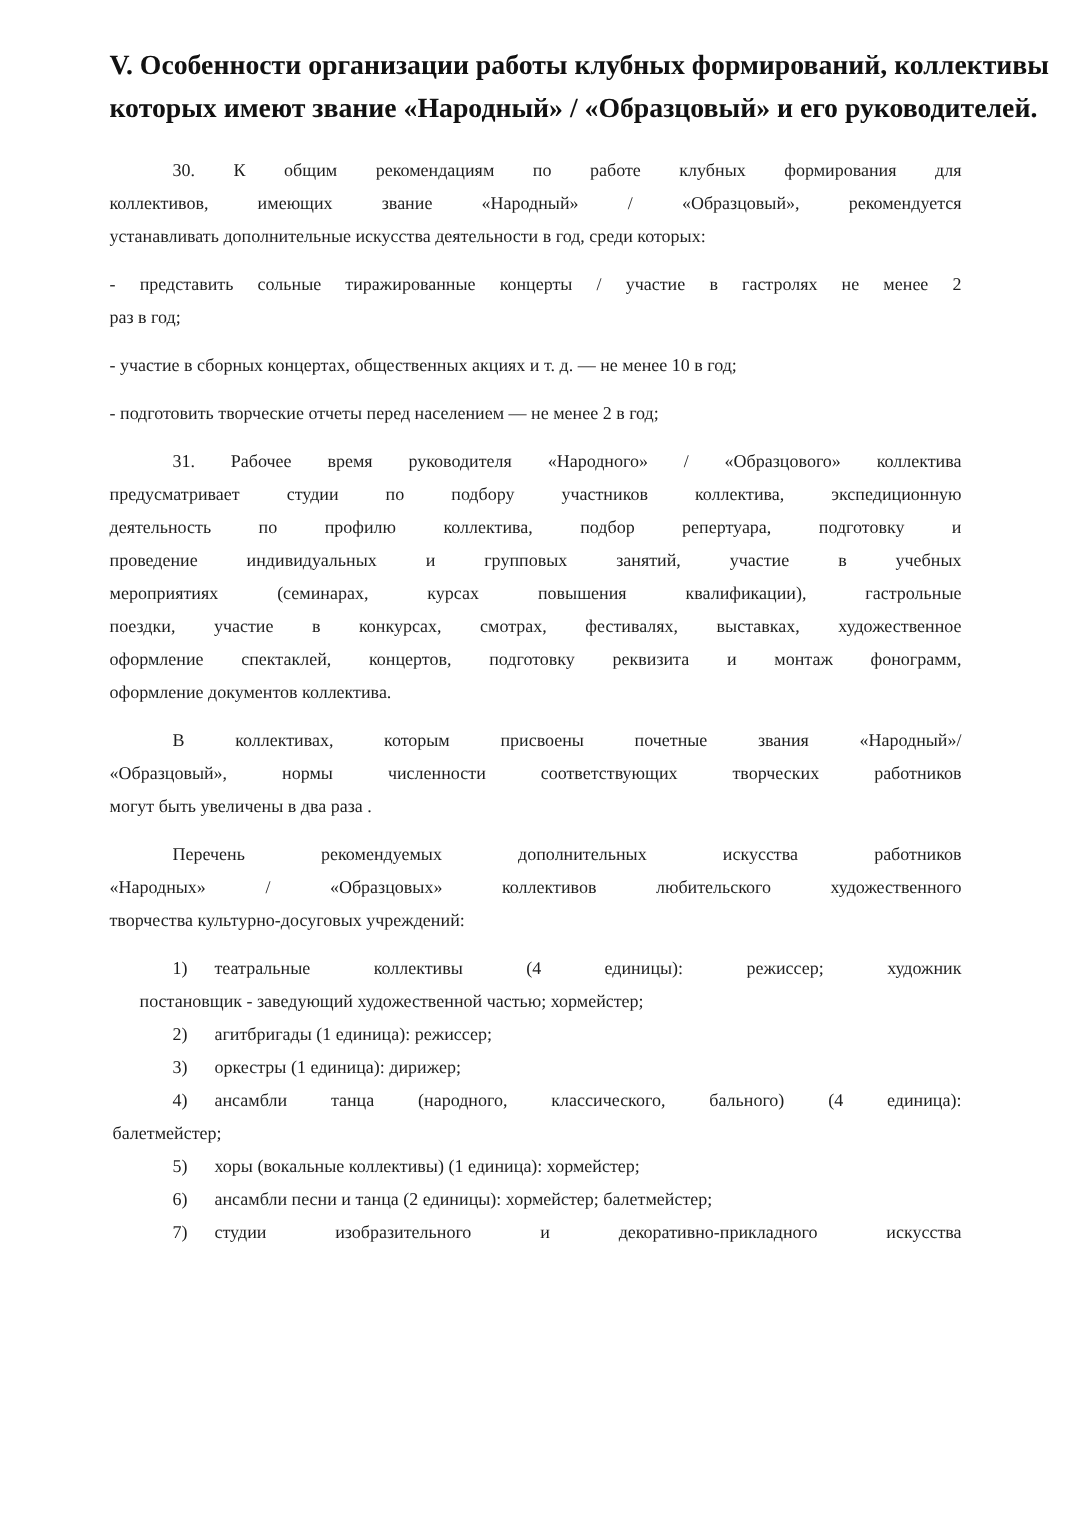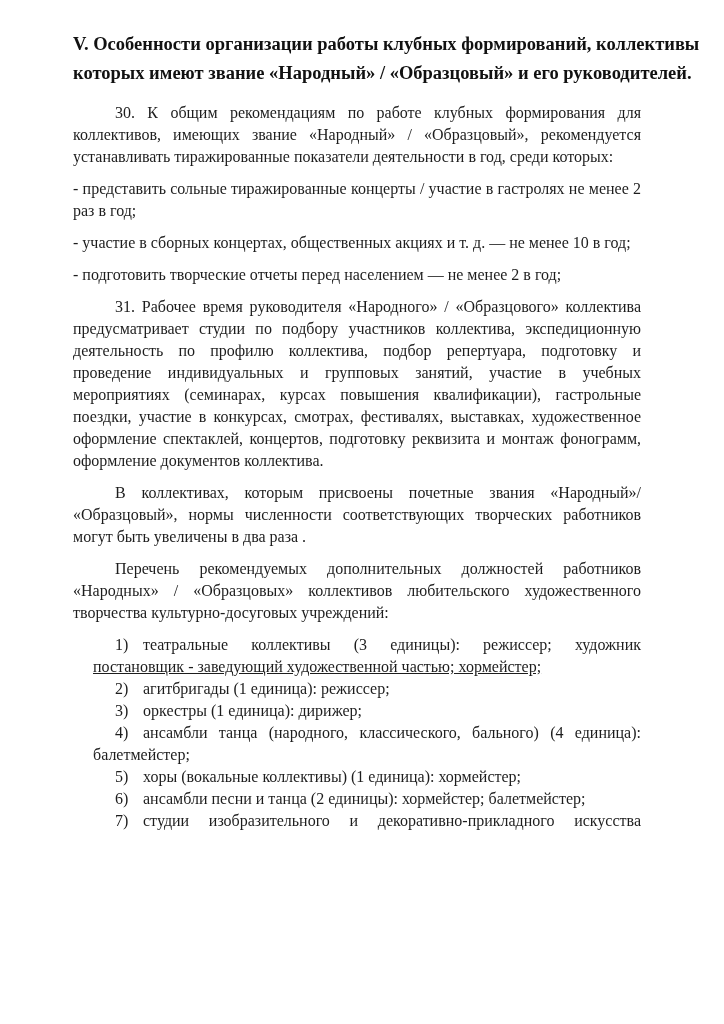--- a/index.html
+++ b/index.html
@@ -25,7 +25,7 @@
   .heading .hline { white-space:nowrap; }
   .block { margin-top:10px; }
   .line {
-    font-size:16px;
+    font-size:12px;
     line-height:22px;
   }
   .j {

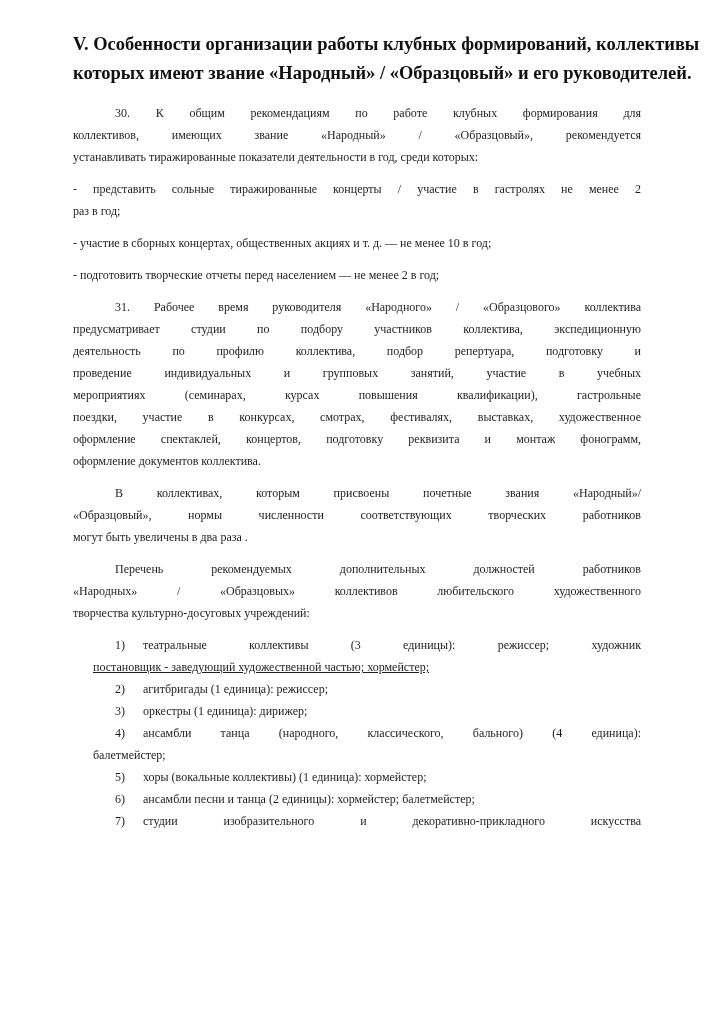--- a/index.html
+++ b/index.html
@@ -51,7 +51,7 @@
       <div class="block">
         <div class="line j" style="padding-left: 42px;">30. К общим рекомендациям по работе клубных формирования для</div>
         <div class="line j">коллективов, имеющих звание «Народный» / «Образцовый», рекомендуется</div>
-        <div class="line">устанавливать тиражированные показатели деятельности в год, среди которых:</div>
+        <div class="line">устанавливать дополнительные искусства деятельности в год, среди которых:</div>
       </div>
       <div class="block">
         <div class="line j">- представить сольные тиражированные концерты / участие в гастролях не менее 2</div>

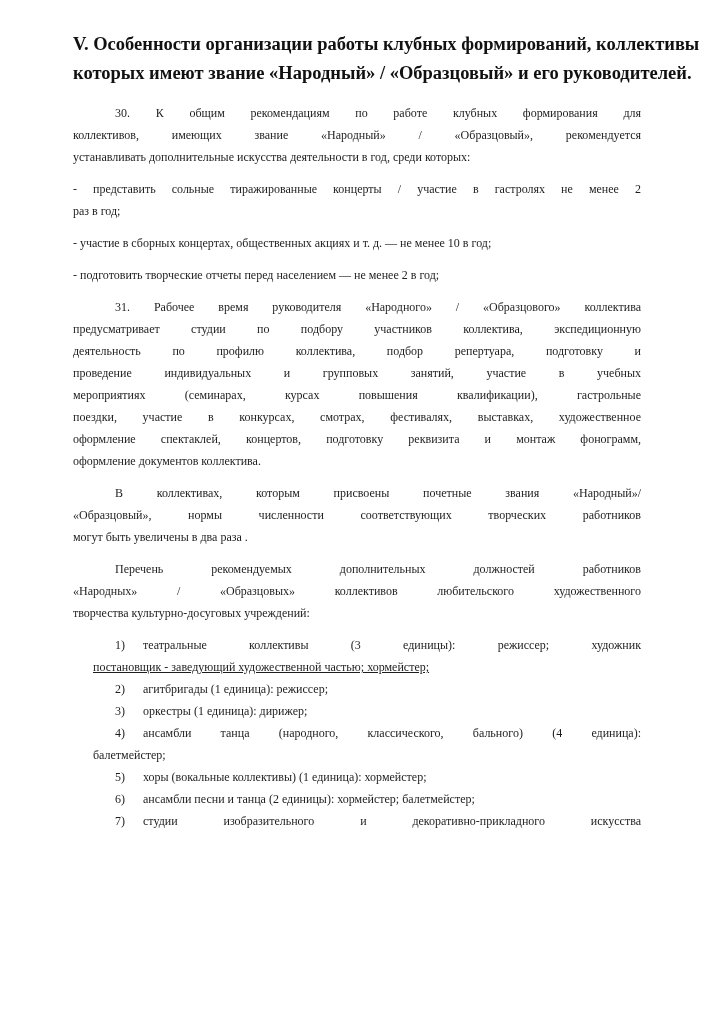--- a/index.html
+++ b/index.html
@@ -79,7 +79,7 @@
         <div class="line">могут быть увеличены в два раза .</div>
       </div>
       <div class="block">
-        <div class="line j" style="padding-left: 42px;">Перечень рекомендуемых дополнительных должностей работников</div>
+        <div class="line j" style="padding-left: 42px;">Перечень рекомендуемых дополнительных искусства работников</div>
         <div class="line j">«Народных» / «Образцовых» коллективов любительского художественного</div>
         <div class="line">творчества культурно-досуговых учреждений:</div>
       </div>

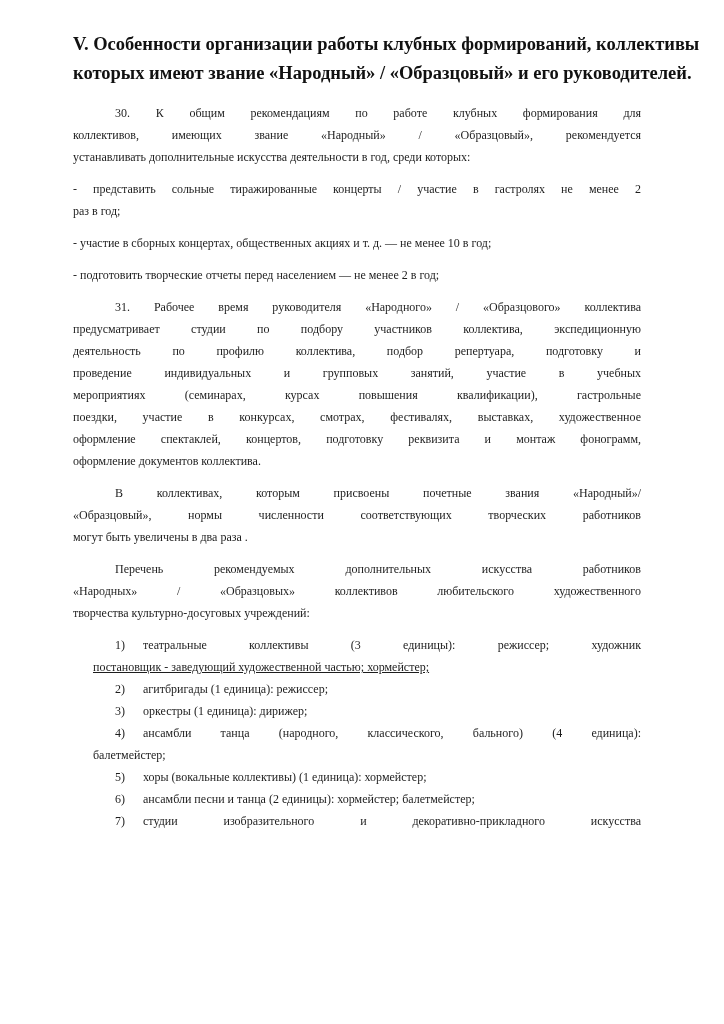--- a/index.html
+++ b/index.html
@@ -85,7 +85,7 @@
       </div>
       <div class="block">
         <div class="list-item">
-          <div class="line num-line j"><span class="num">1)</span><span>театральные коллективы (3 единицы): режиссер; художник</span></div>
+          <div class="line num-line j"><span class="num">1)</span><span>театральные коллективы (4 единицы): режиссер; художник</span></div>
           <div class="line" style="margin-left: 20px; text-decoration: underline;">постановщик - заведующий художественной частью; хормейстер;</div>
         </div>
         <div class="list-item">

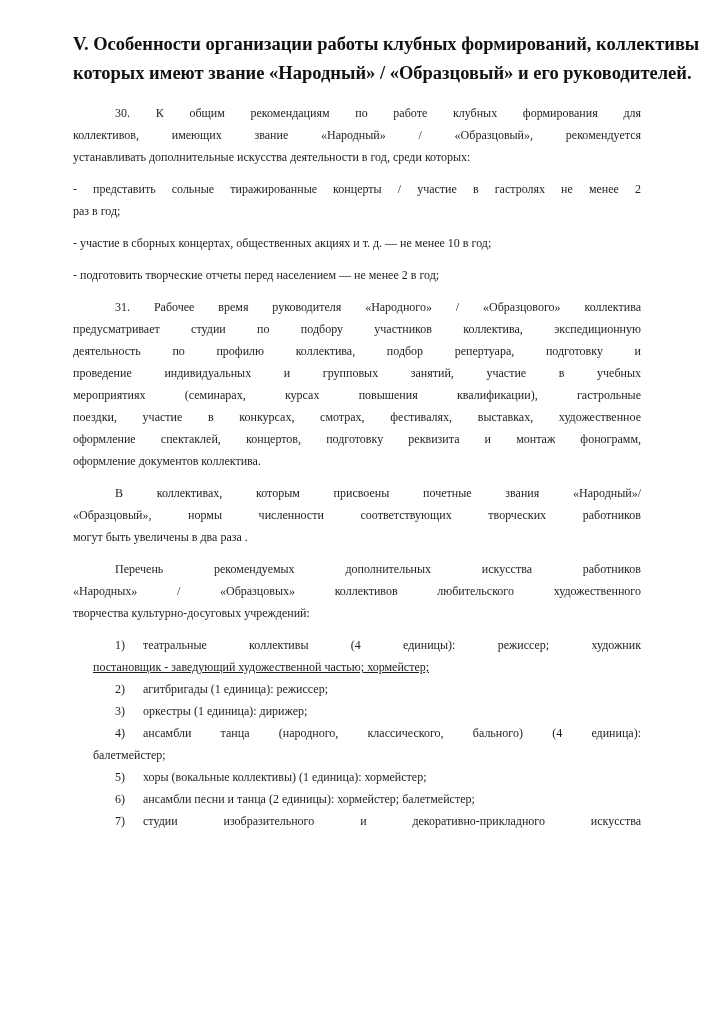--- a/index.html
+++ b/index.html
@@ -86,7 +86,7 @@
       <div class="block">
         <div class="list-item">
           <div class="line num-line j"><span class="num">1)</span><span>театральные коллективы (4 единицы): режиссер; художник</span></div>
-          <div class="line" style="margin-left: 20px; text-decoration: underline;">постановщик - заведующий художественной частью; хормейстер;</div>
+          <div class="line" style="margin-left: 20px;">постановщик - заведующий художественной частью; хормейстер;</div>
         </div>
         <div class="list-item">
           <div class="line num-line"><span class="num">2)</span><span>агитбригады (1 единица): режиссер;</span></div>

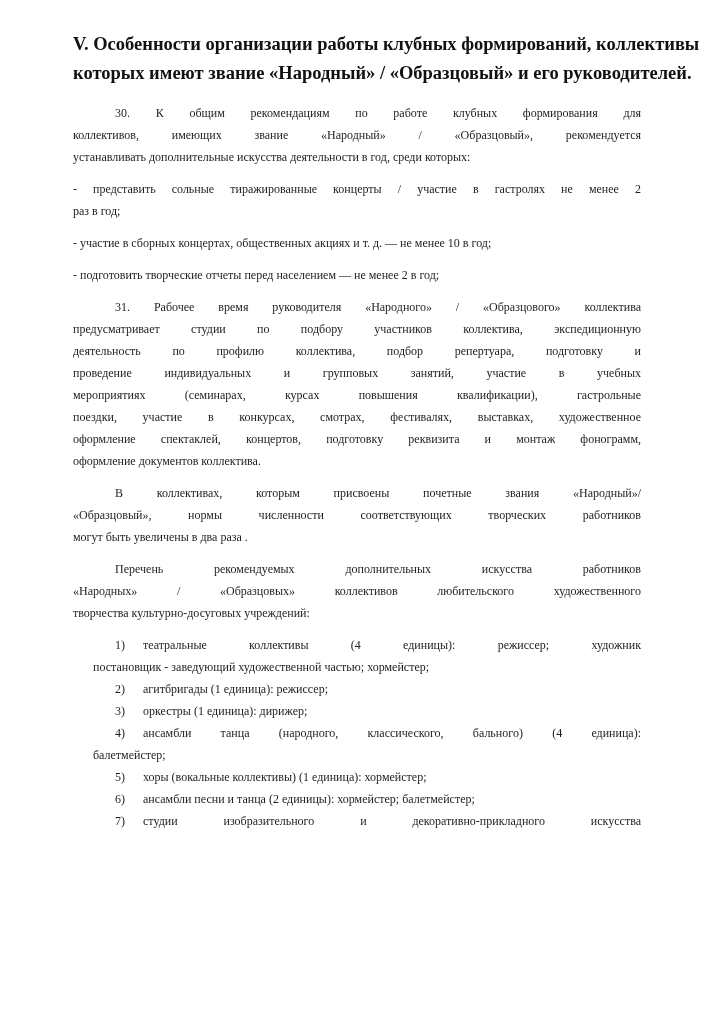--- a/index.html
+++ b/index.html
@@ -96,7 +96,7 @@
         </div>
         <div class="list-item">
           <div class="line num-line j"><span class="num">4)</span><span>ансамбли танца (народного, классического, бального) (4 единица):</span></div>
-          <div class="line" style="margin-left: 20px;">балетмейстер;</div>
+          <div class="line" style="margin-left: 2px;">балетмейстер;</div>
         </div>
         <div class="list-item">
           <div class="line num-line"><span class="num">5)</span><span>хоры (вокальные коллективы) (1 единица): хормейстер;</span></div>

